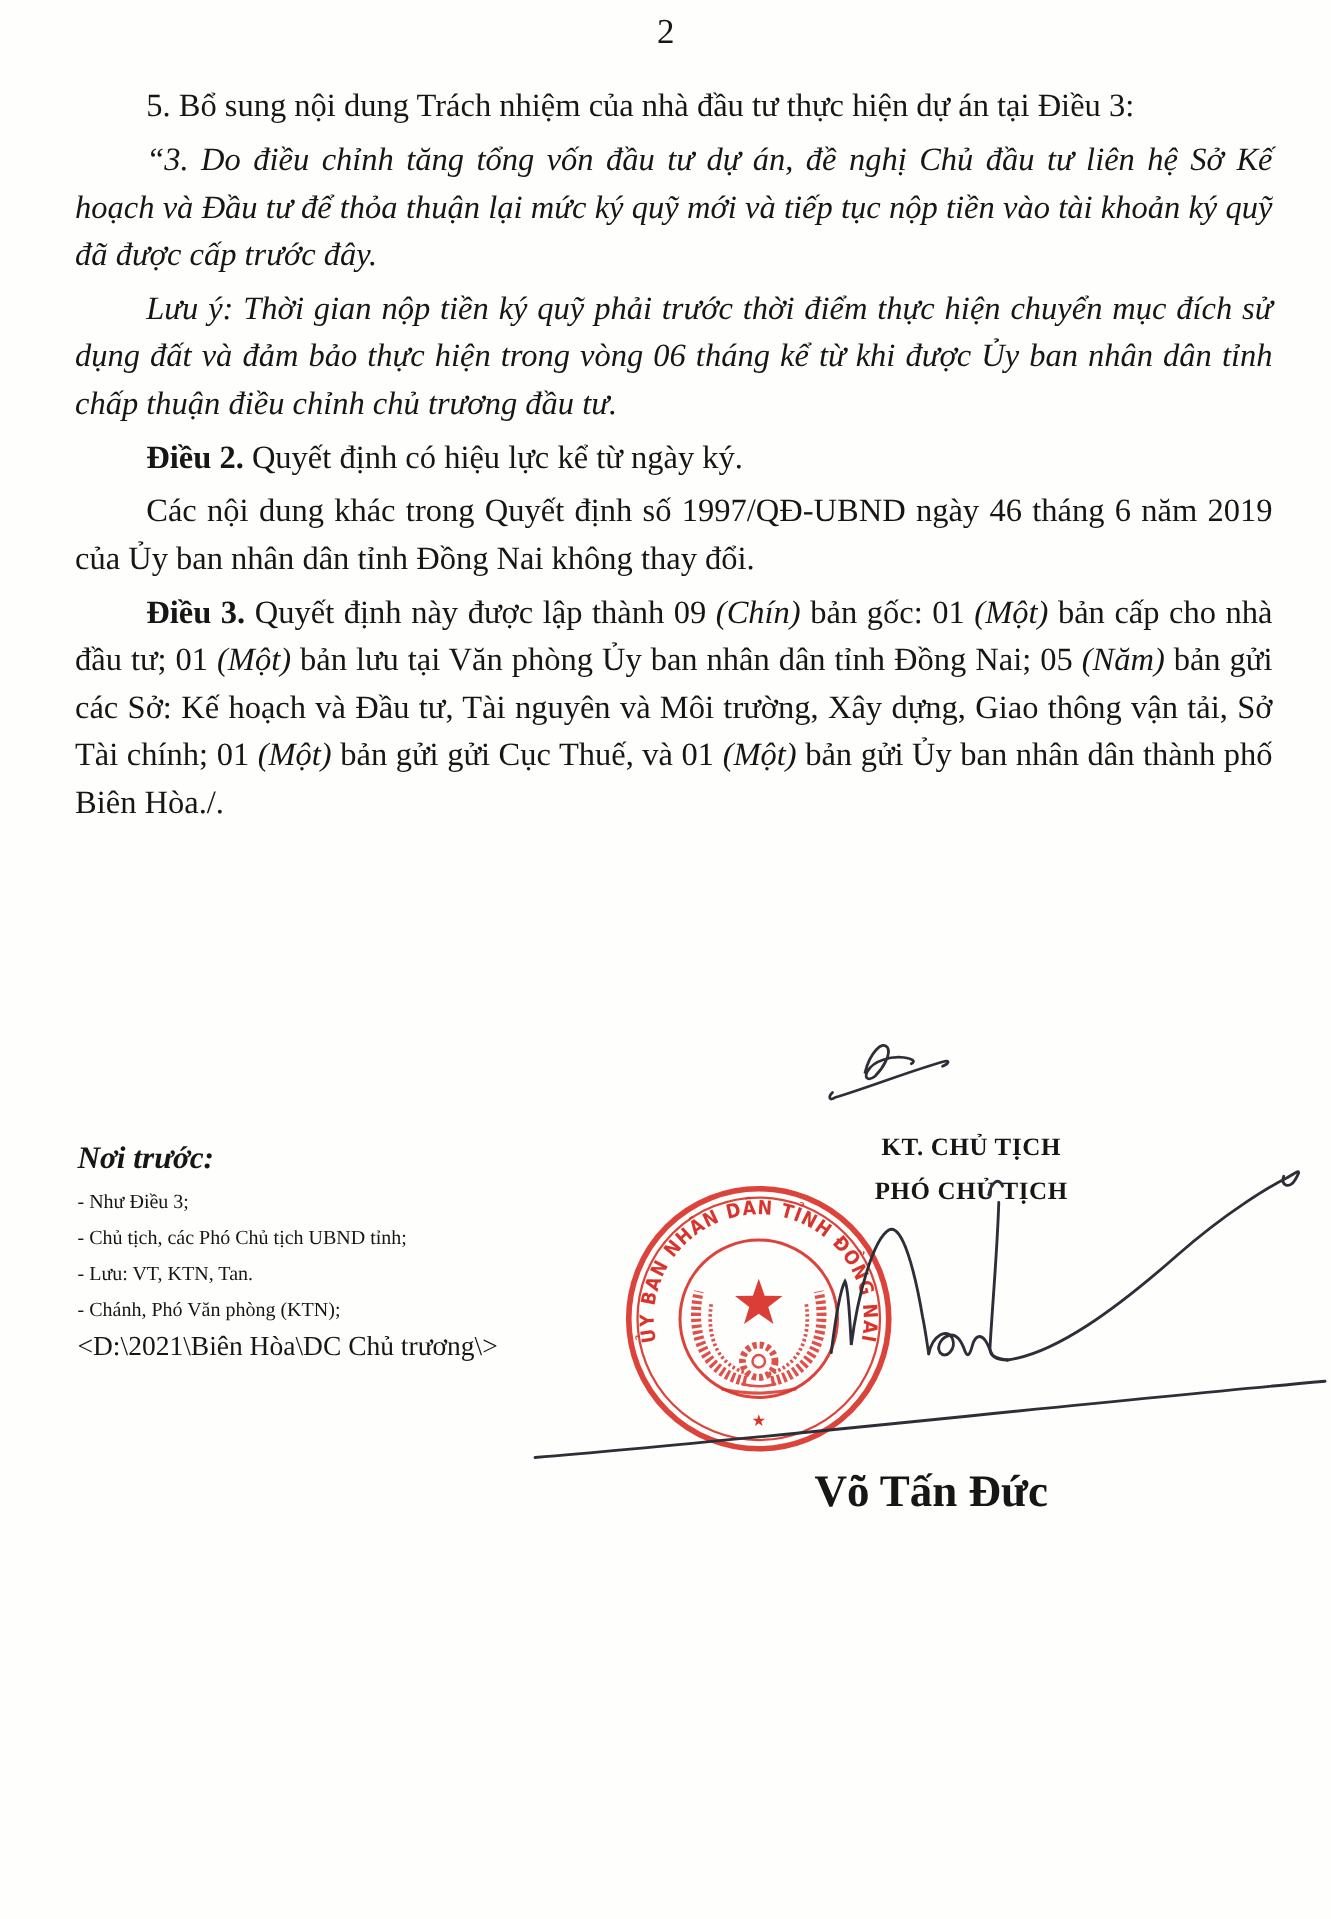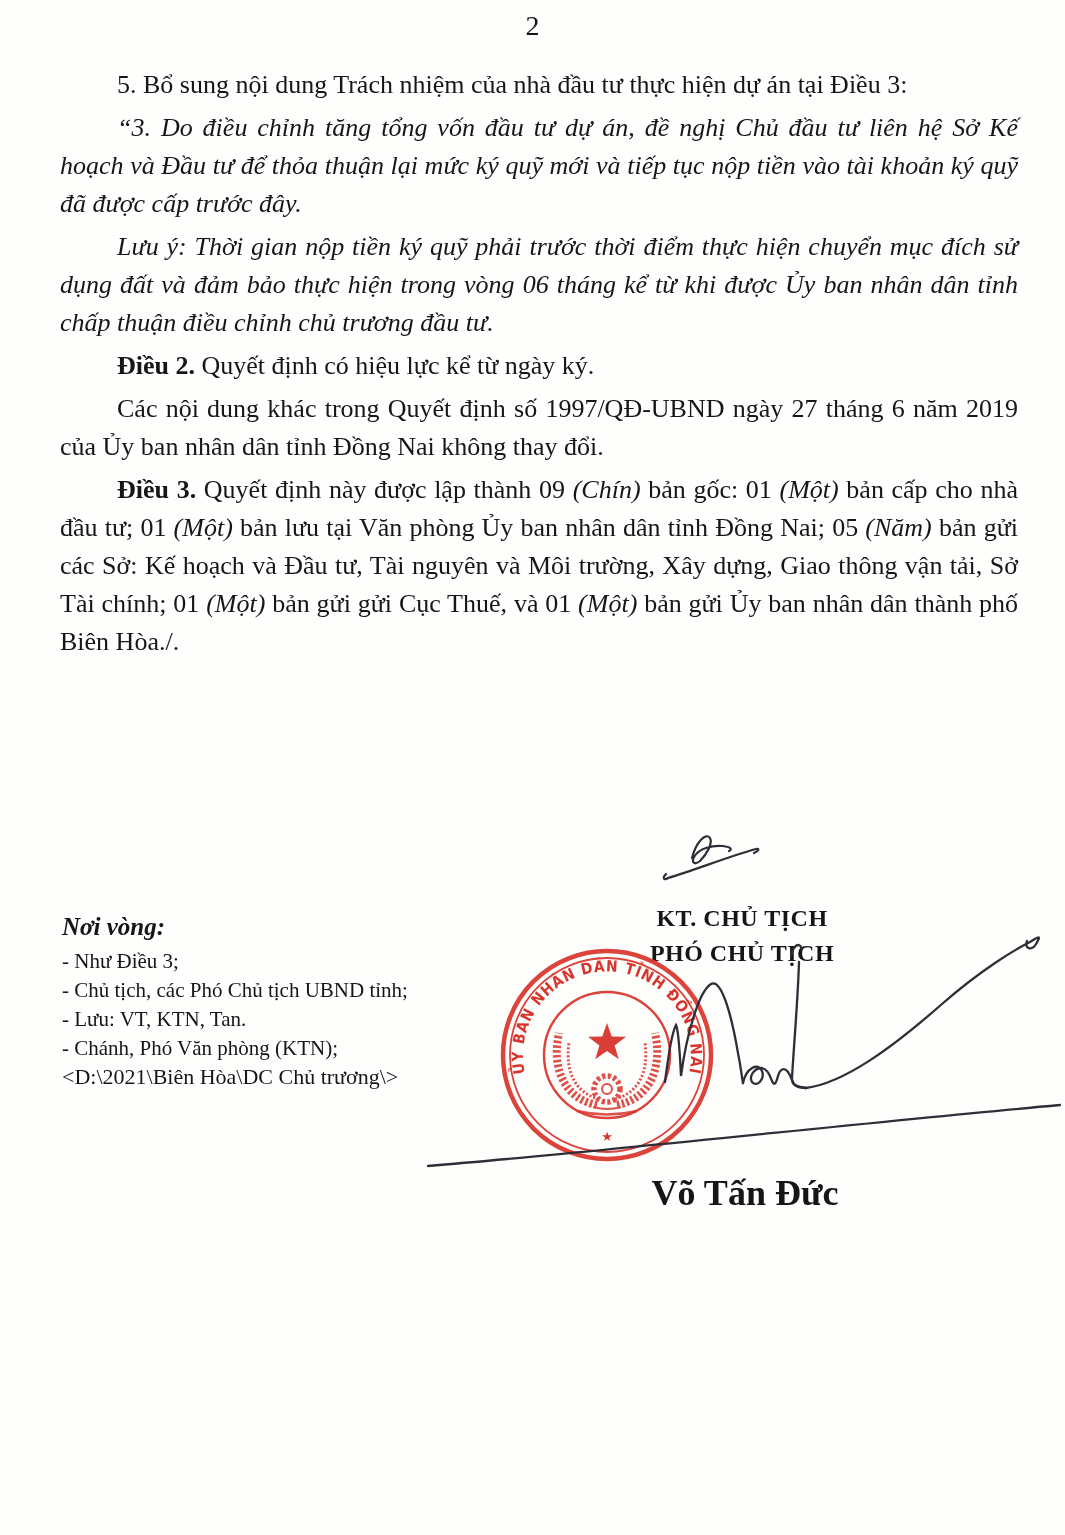--- a/index.html
+++ b/index.html
@@ -63,7 +63,7 @@
     <p class="para italic">“3. Do điều chỉnh tăng tổng vốn đầu tư dự án, đề nghị Chủ đầu tư liên hệ Sở Kế hoạch và Đầu tư để thỏa thuận lại mức ký quỹ mới và tiếp tục nộp tiền vào tài khoản ký quỹ đã được cấp trước đây.</p>
     <p class="para italic">Lưu ý: Thời gian nộp tiền ký quỹ phải trước thời điểm thực hiện chuyển mục đích sử dụng đất và đảm bảo thực hiện trong vòng 06 tháng kể từ khi được Ủy ban nhân dân tỉnh chấp thuận điều chỉnh chủ trương đầu tư.</p>
     <p class="para gap-lg"><b class="lead">Điều 2.</b><span> Quyết định có hiệu lực kể từ ngày ký.</span></p>
-    <p class="para">Các nội dung khác trong Quyết định số 1997/QĐ-UBND ngày 27 tháng 6 năm 2019 của Ủy ban nhân dân tỉnh Đồng Nai không thay đổi.</p>
+    <p class="para">Các nội dung khác trong Quyết định số 1997/QĐ-UBND ngày 46 tháng 6 năm 2019 của Ủy ban nhân dân tỉnh Đồng Nai không thay đổi.</p>
     <p class="para gap-lg"><b class="lead">Điều 3.</b><span><span> Quyết định này được lập thành 09 </span><span class="seg-it">(Chín)</span><span> bản gốc: 01 </span><span class="seg-it">(Một)</span><span> bản cấp cho nhà đầu tư; 01 </span><span class="seg-it">(Một)</span><span> bản lưu tại Văn phòng Ủy ban nhân dân tỉnh Đồng Nai; 05 </span><span class="seg-it">(Năm)</span><span> bản gửi các Sở: Kế hoạch và Đầu tư, Tài nguyên và Môi trường, Xây dựng, Giao thông vận tải, Sở Tài chính; 01 </span><span class="seg-it">(Một)</span><span> bản gửi gửi Cục Thuế, và 01 </span><span class="seg-it">(Một)</span><span> bản gửi Ủy ban nhân dân thành phố Biên Hòa./.</span></span></p>
   </div>
 

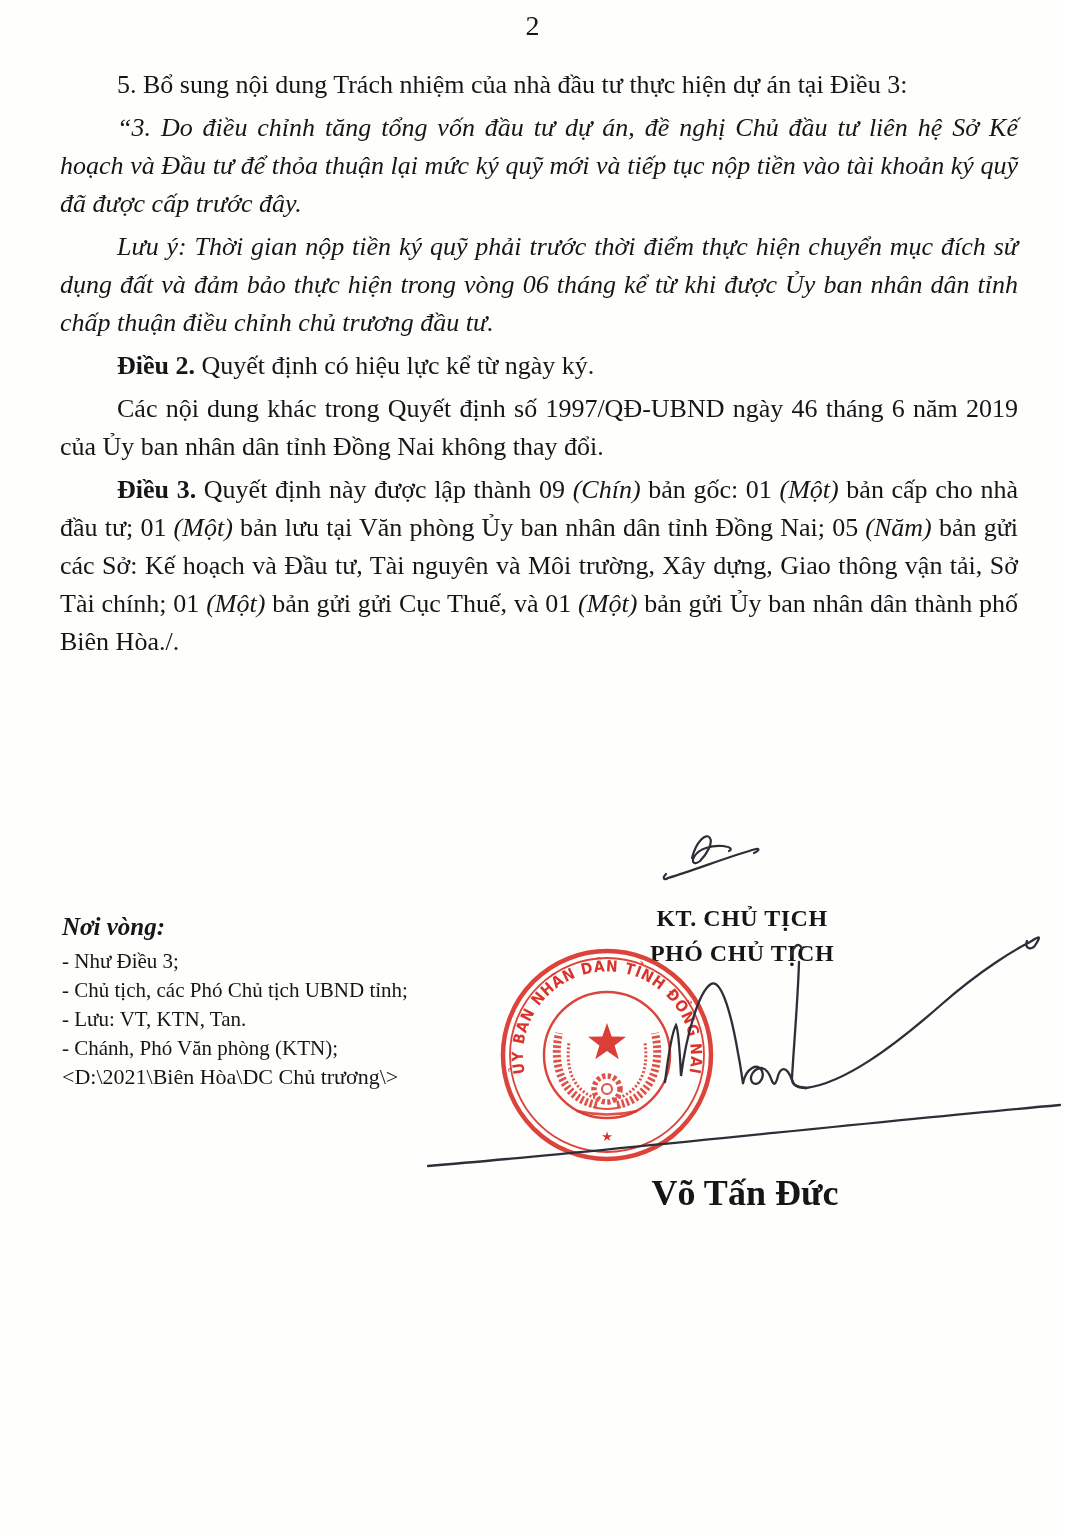--- a/index.html
+++ b/index.html
@@ -68,7 +68,7 @@
   </div>
 
   <div class="recipients">
-    <div class="rcpt-title">Nơi vòng:</div>
+    <div class="rcpt-title">Nơi trước:</div>
     <div>
         <div class="rcpt-item">- Như Điều 3;</div>
         <div class="rcpt-item">- Chủ tịch, các Phó Chủ tịch UBND tỉnh;</div>

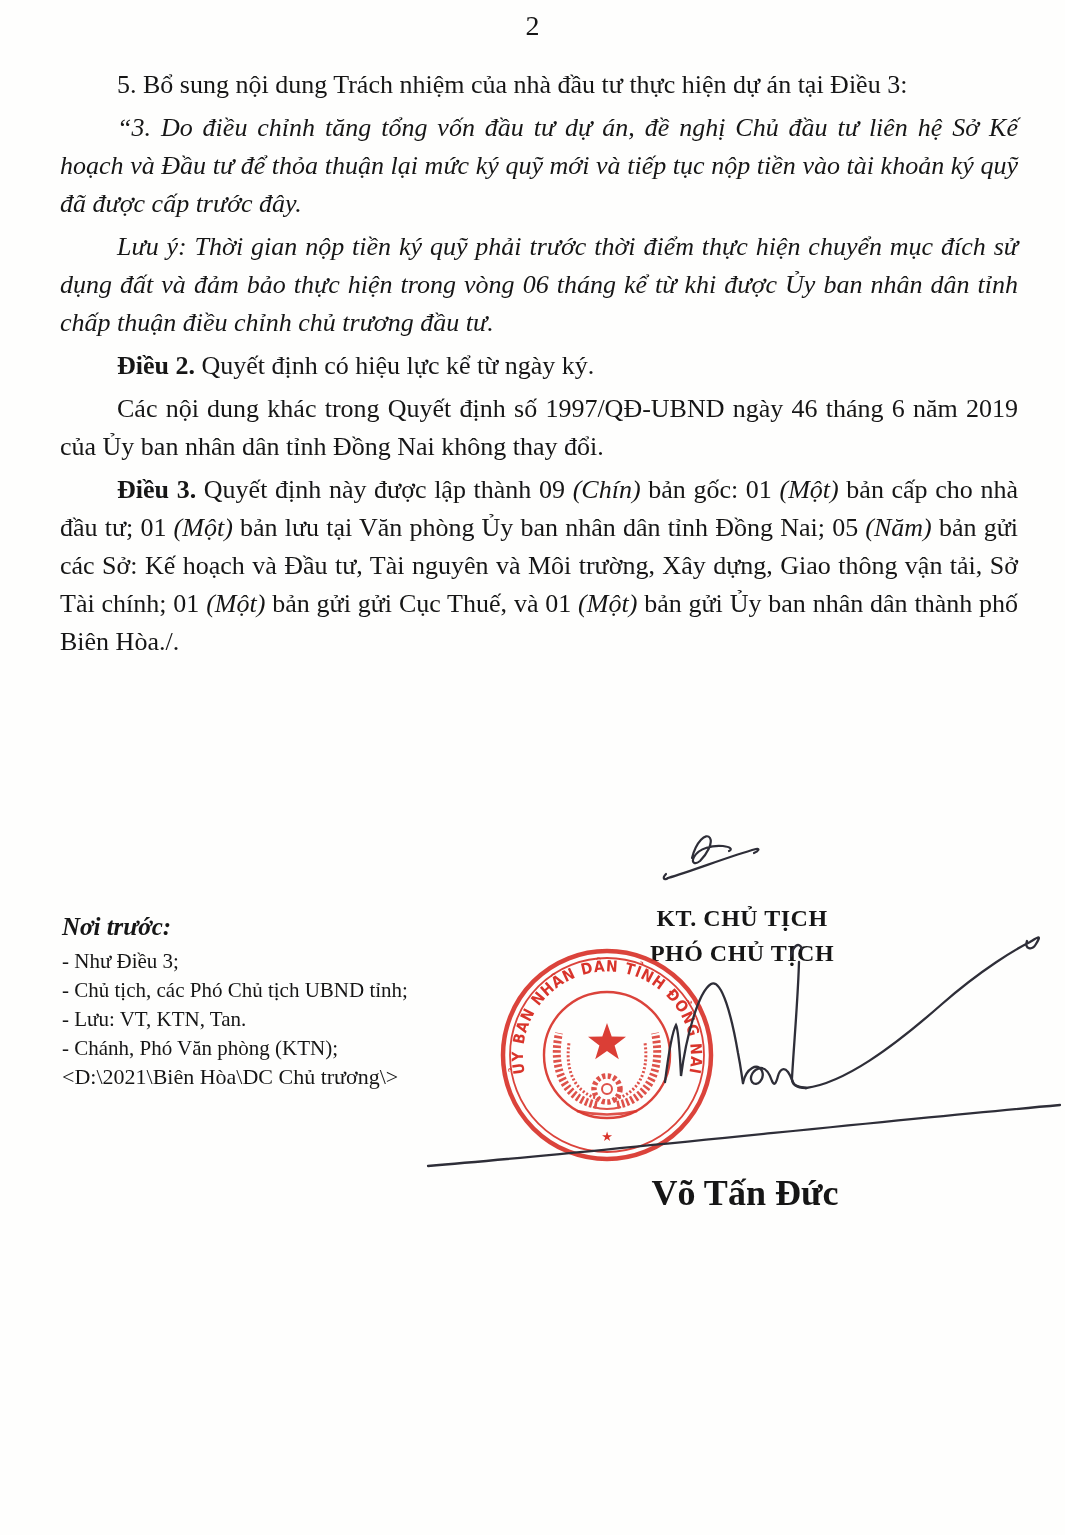--- a/index.html
+++ b/index.html
@@ -39,8 +39,8 @@
   .rcpt-path { font-size:22px; line-height:24px; margin-top:2px; }
 
   .sign-title {
-    position:absolute; left:592px; top:901px; width:300px;
-    text-align:center; font-weight:bold; font-size:24px; line-height:35px;
+    position:absolute; left:627px; top:901px; width:300px;
+    text-align:center; font-weight:bold; font-size:20px; line-height:35px;
     letter-spacing:0.5px;
   }
   .sign-name {

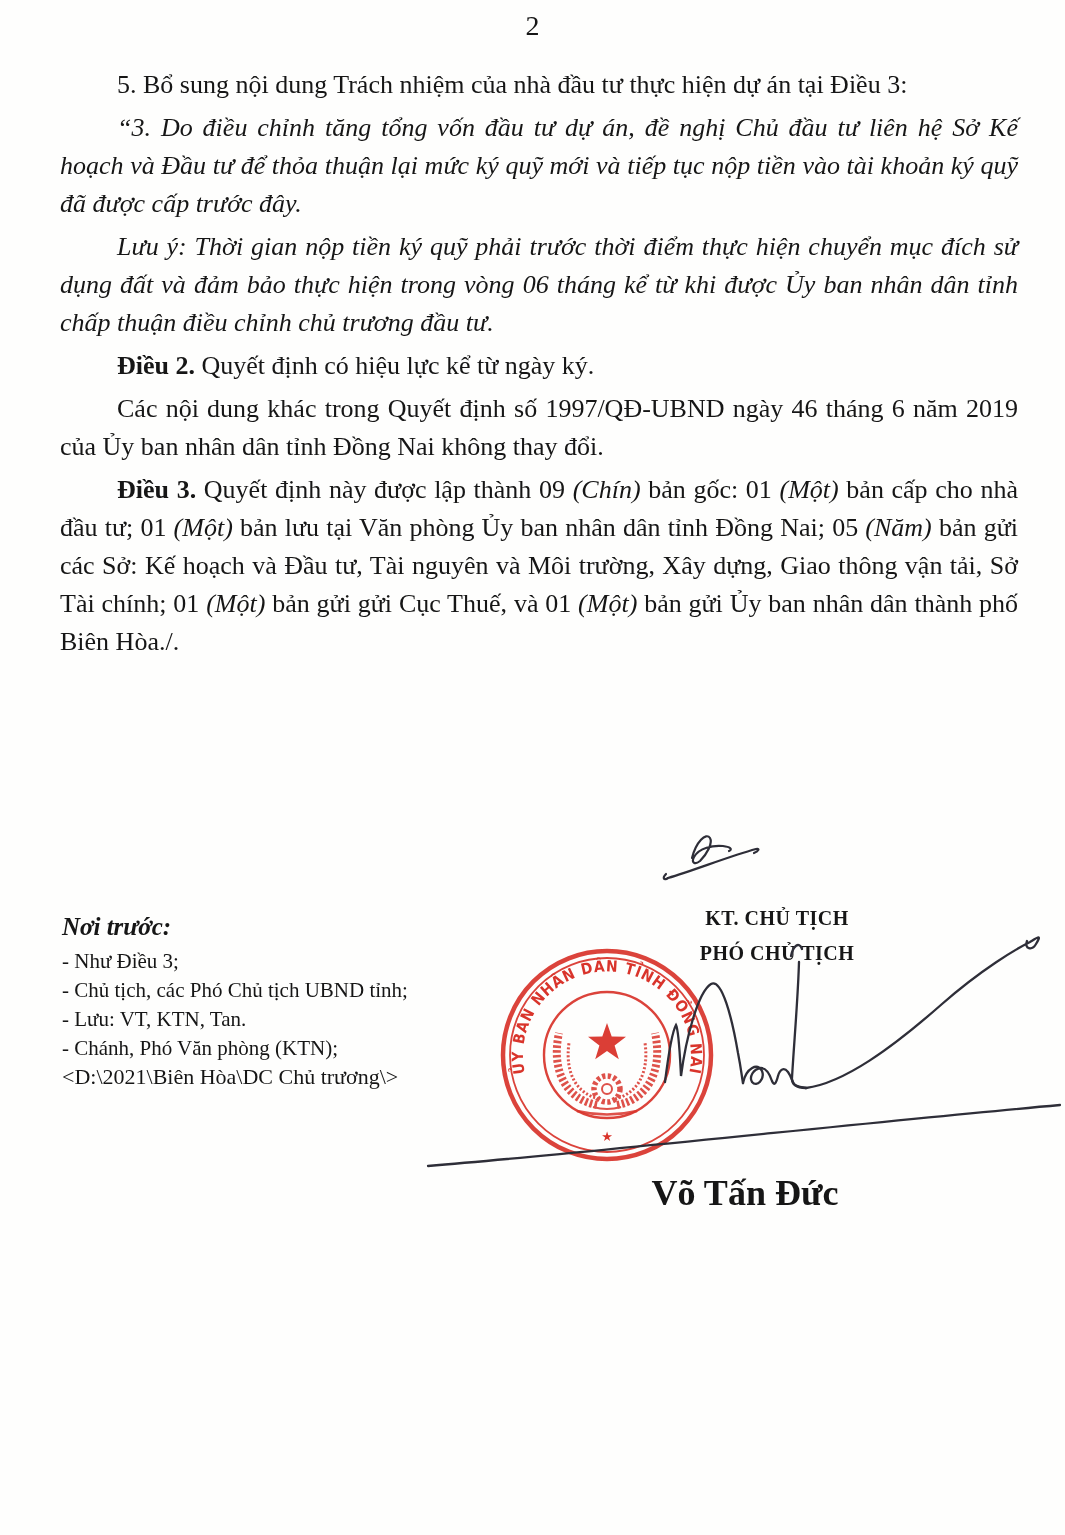--- a/index.html
+++ b/index.html
@@ -35,7 +35,7 @@
     position:absolute; left:62px; top:912px; width:440px;
   }
   .rcpt-title { font-weight:bold; font-style:italic; font-size:25px; line-height:30px; margin-bottom:5px; }
-  .rcpt-item { font-size:21px; line-height:29px; }
+  .rcpt-item { font-size:16px; line-height:29px; }
   .rcpt-path { font-size:22px; line-height:24px; margin-top:2px; }
 
   .sign-title {

